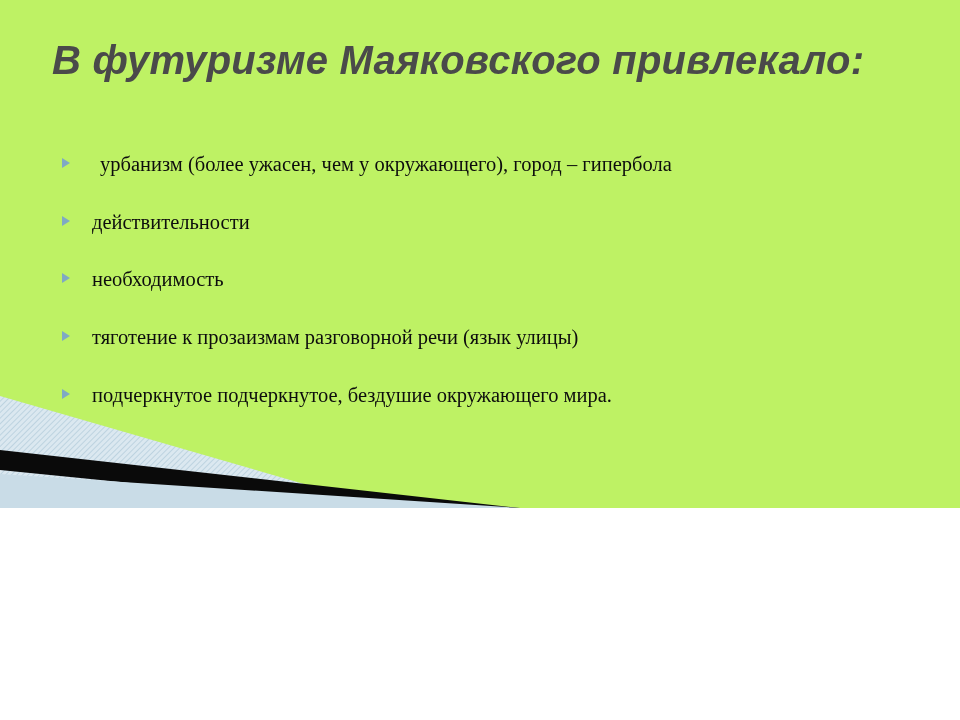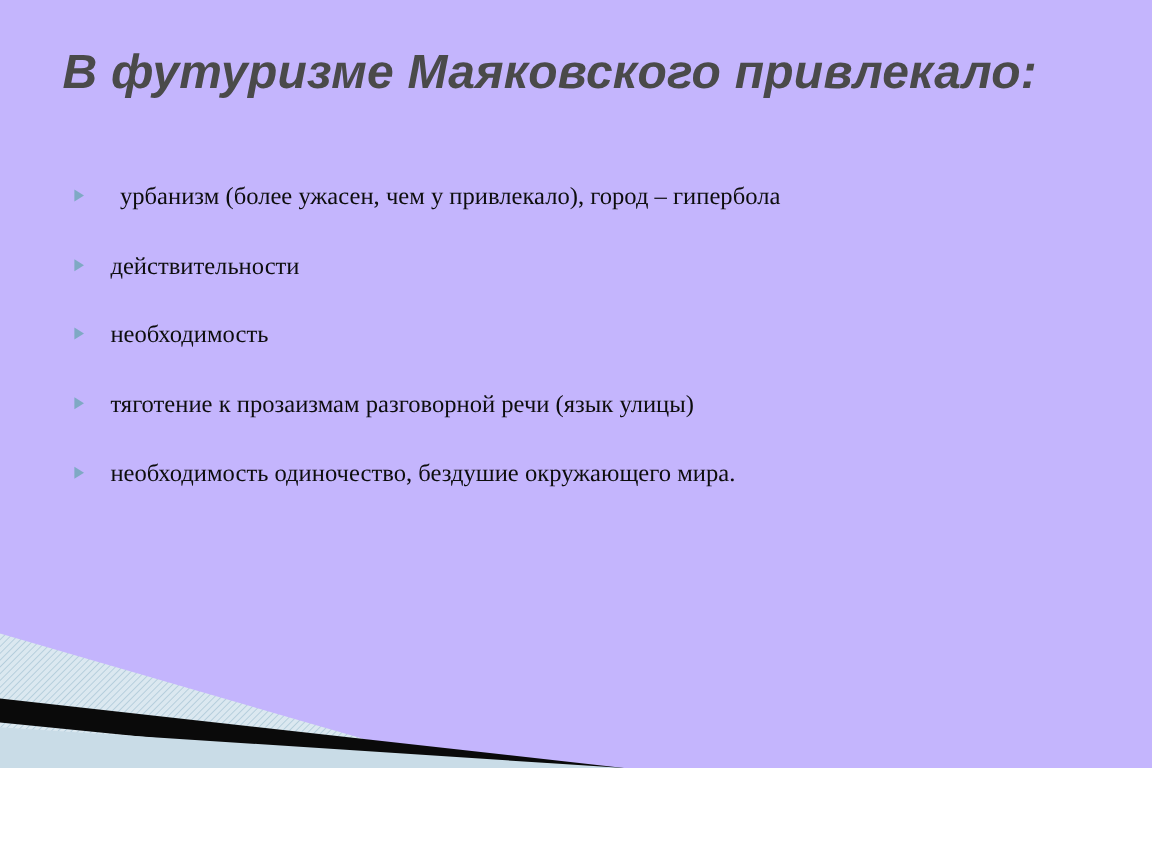--- a/index.html
+++ b/index.html
@@ -19,8 +19,8 @@
     position: absolute;
     inset: 0;
     width: 960px;
-    height: 640px;
-    background: #c4b5fd;
+    height: 508px;
+    background: #bef264;
   }
 
   

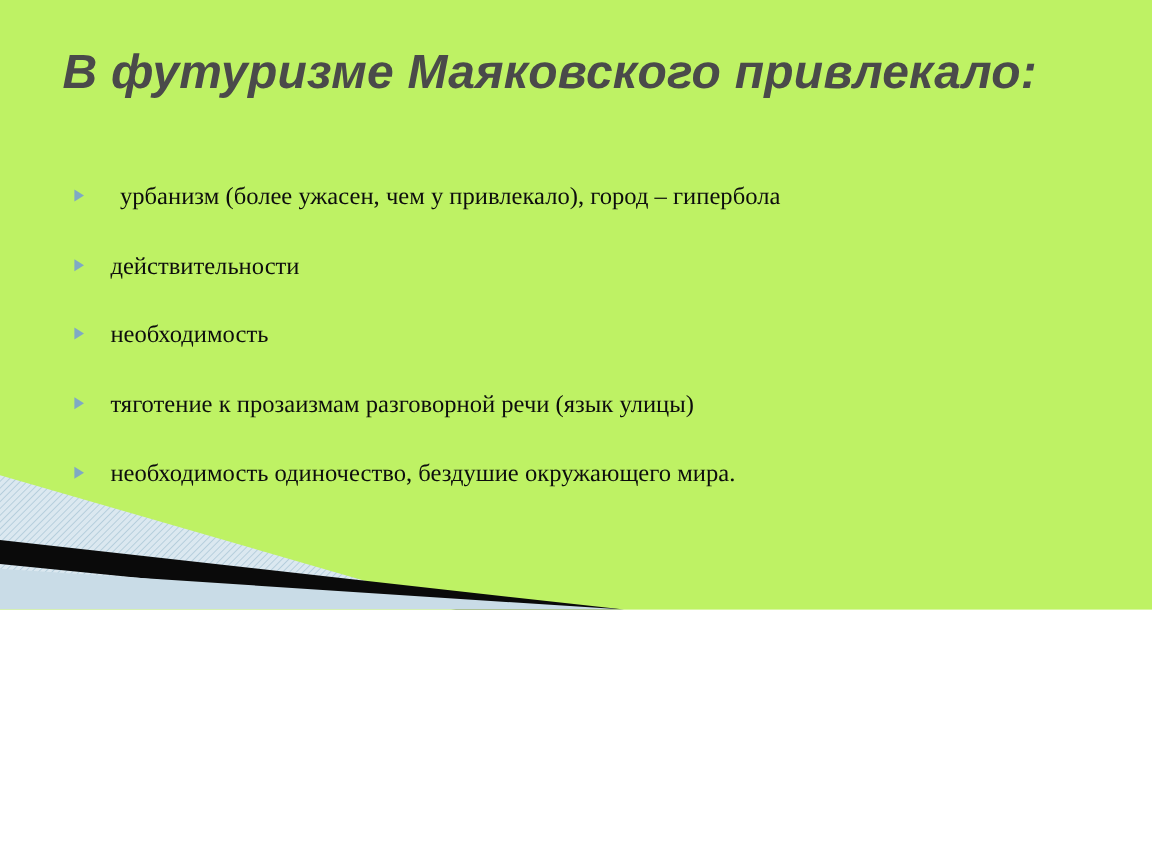--- a/index.html
+++ b/index.html
@@ -103,7 +103,7 @@
             <polygon points="2,1 10,6 2,11" fill="#7fa9c4"></polygon>
           </svg>
       </span>
-      <span class="bullet-text">урбанизм (более ужасен, чем у привлекало), город – гипербола</span>
+      <span class="bullet-text">урбанизм (более ужасен, чем у окружающего), город – гипербола</span>
     </div>
 
     <div class="bullet-row tight">

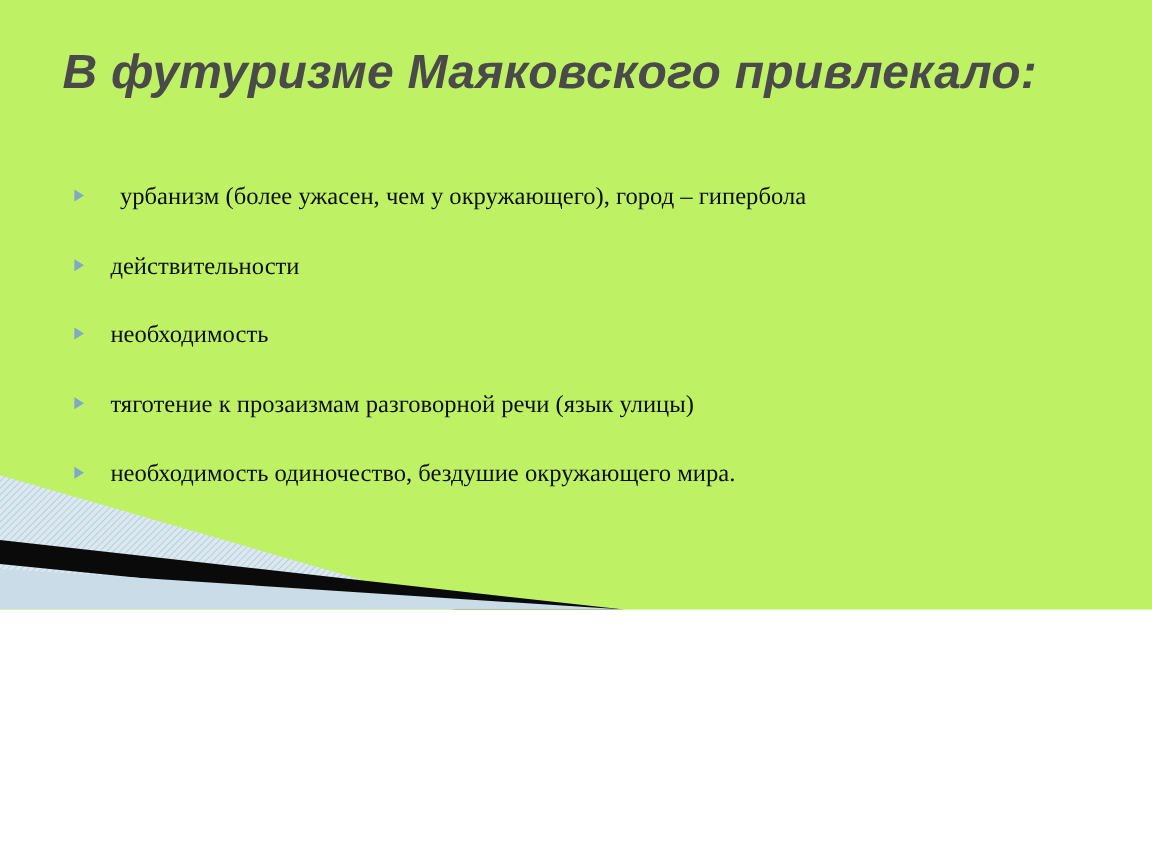--- a/index.html
+++ b/index.html
@@ -141,7 +141,7 @@
             <polygon points="2,1 10,6 2,11" fill="#7fa9c4"></polygon>
           </svg>
       </span>
-      <span class="bullet-text">необходимость одиночество, бездушие окружающего мира.</span>
+      <span class="bullet-text">подчеркнутое подчеркнутое, бездушие окружающего мира.</span>
     </div>
 
   </div>

